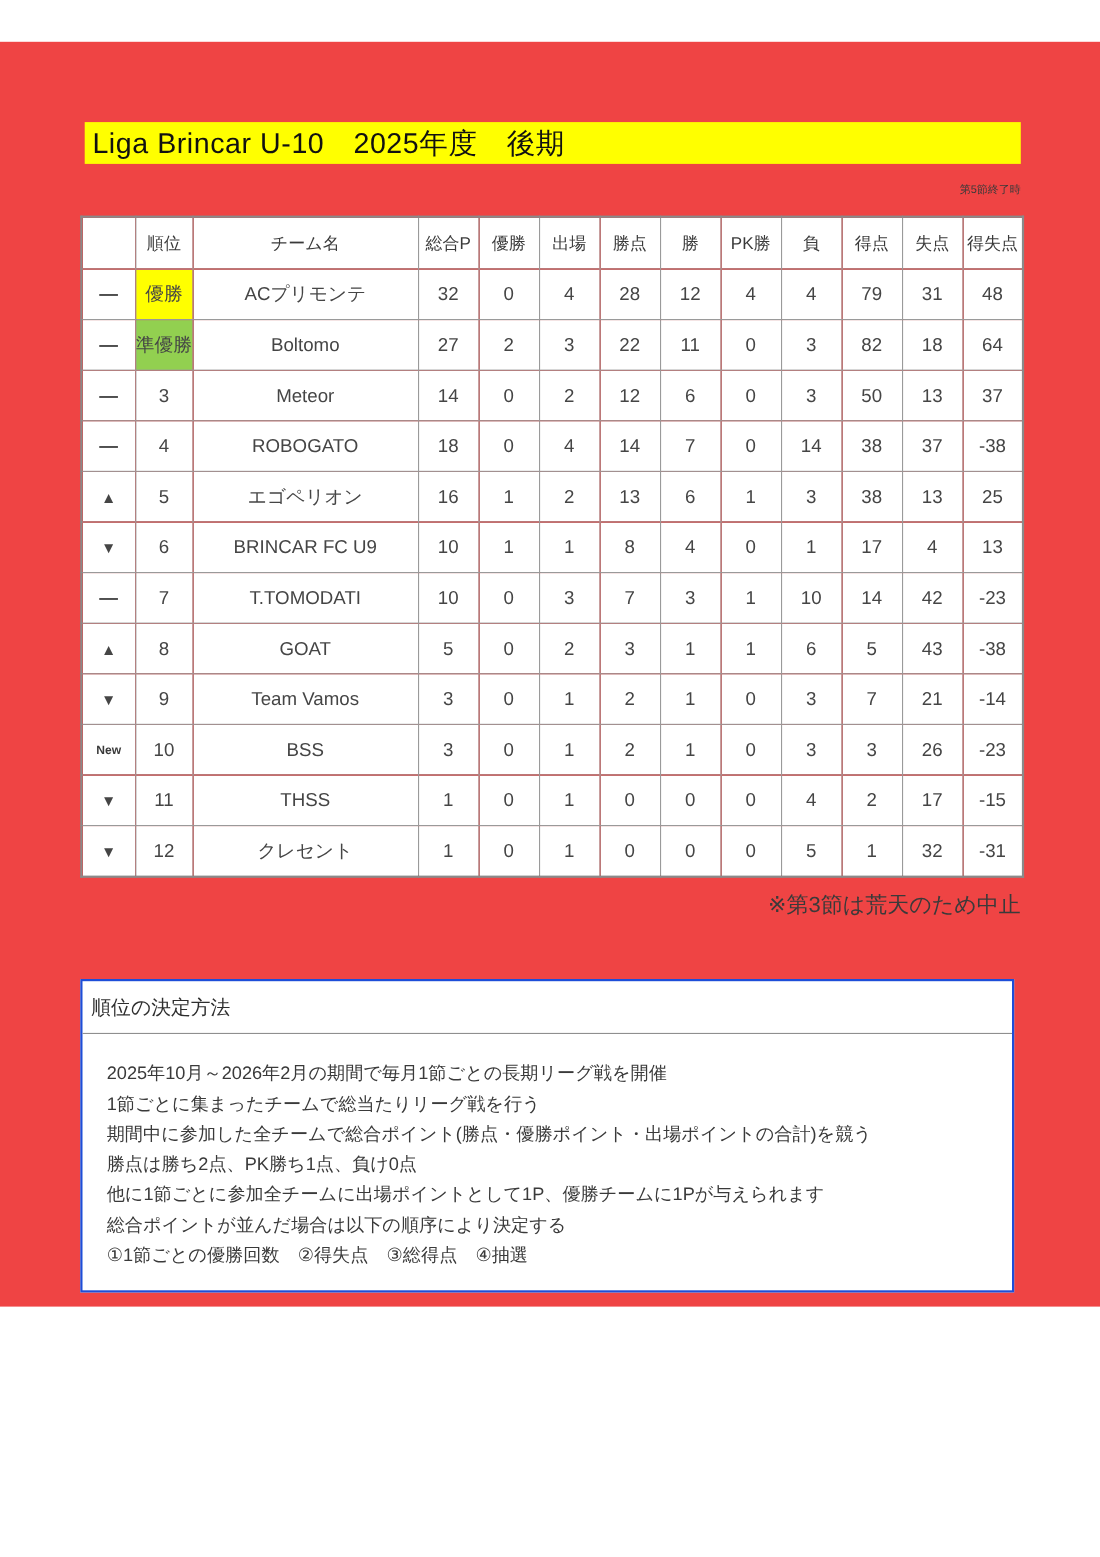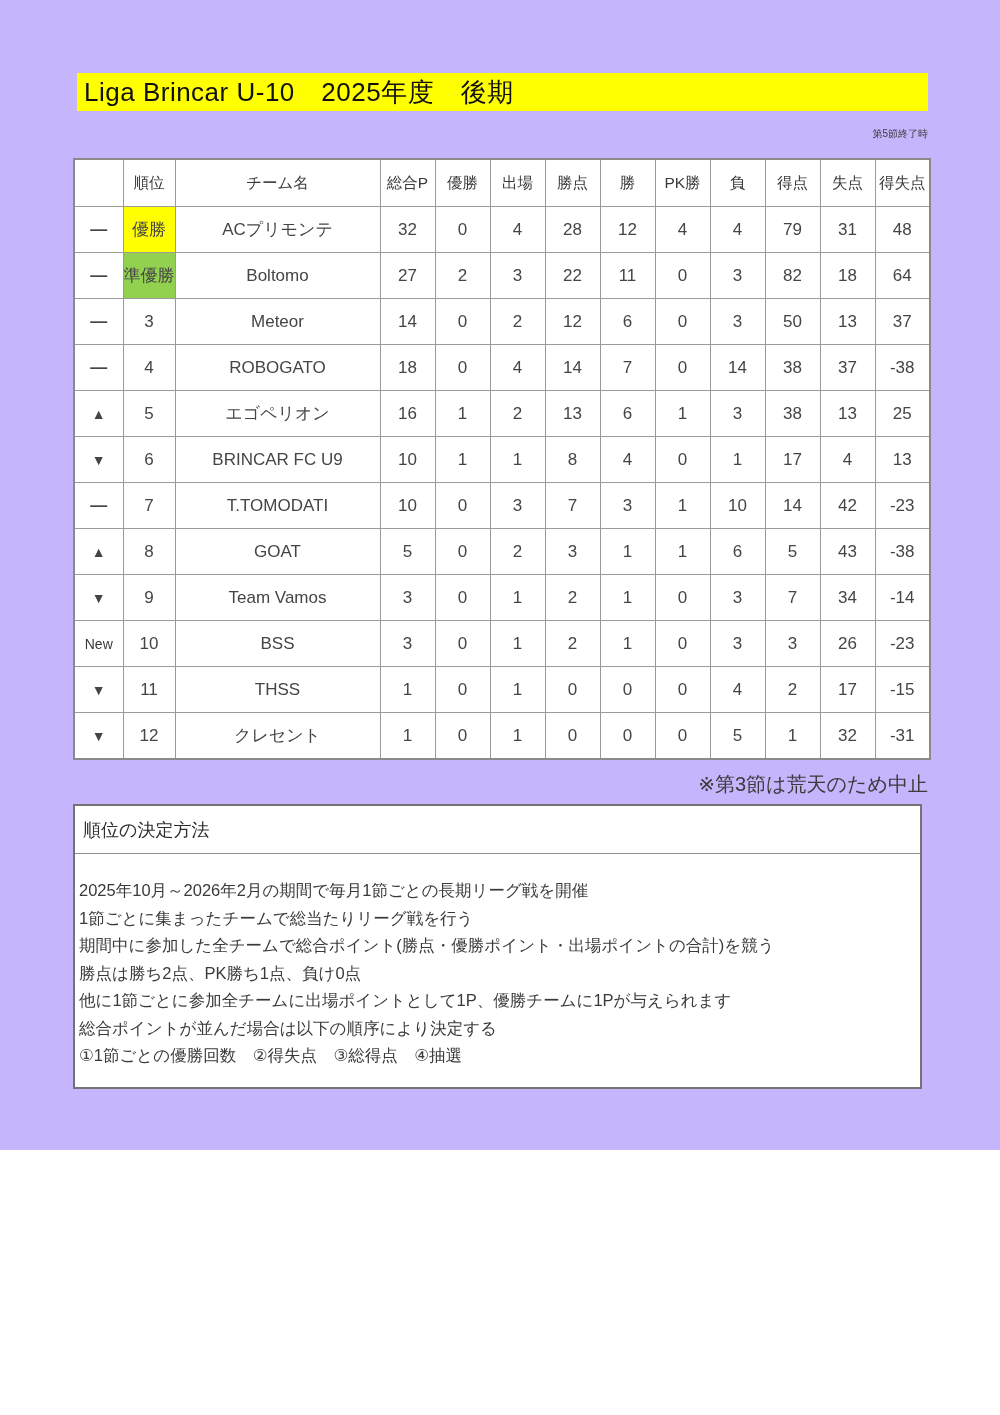--- a/index.html
+++ b/index.html
@@ -13,8 +13,9 @@
     position: relative;
     width: 1000px;
     height: 1150px;
-    background: #c4b5fd;
+    background: #ef4444;
     overflow: hidden;
+    margin-top: 38px;
   }
 
   

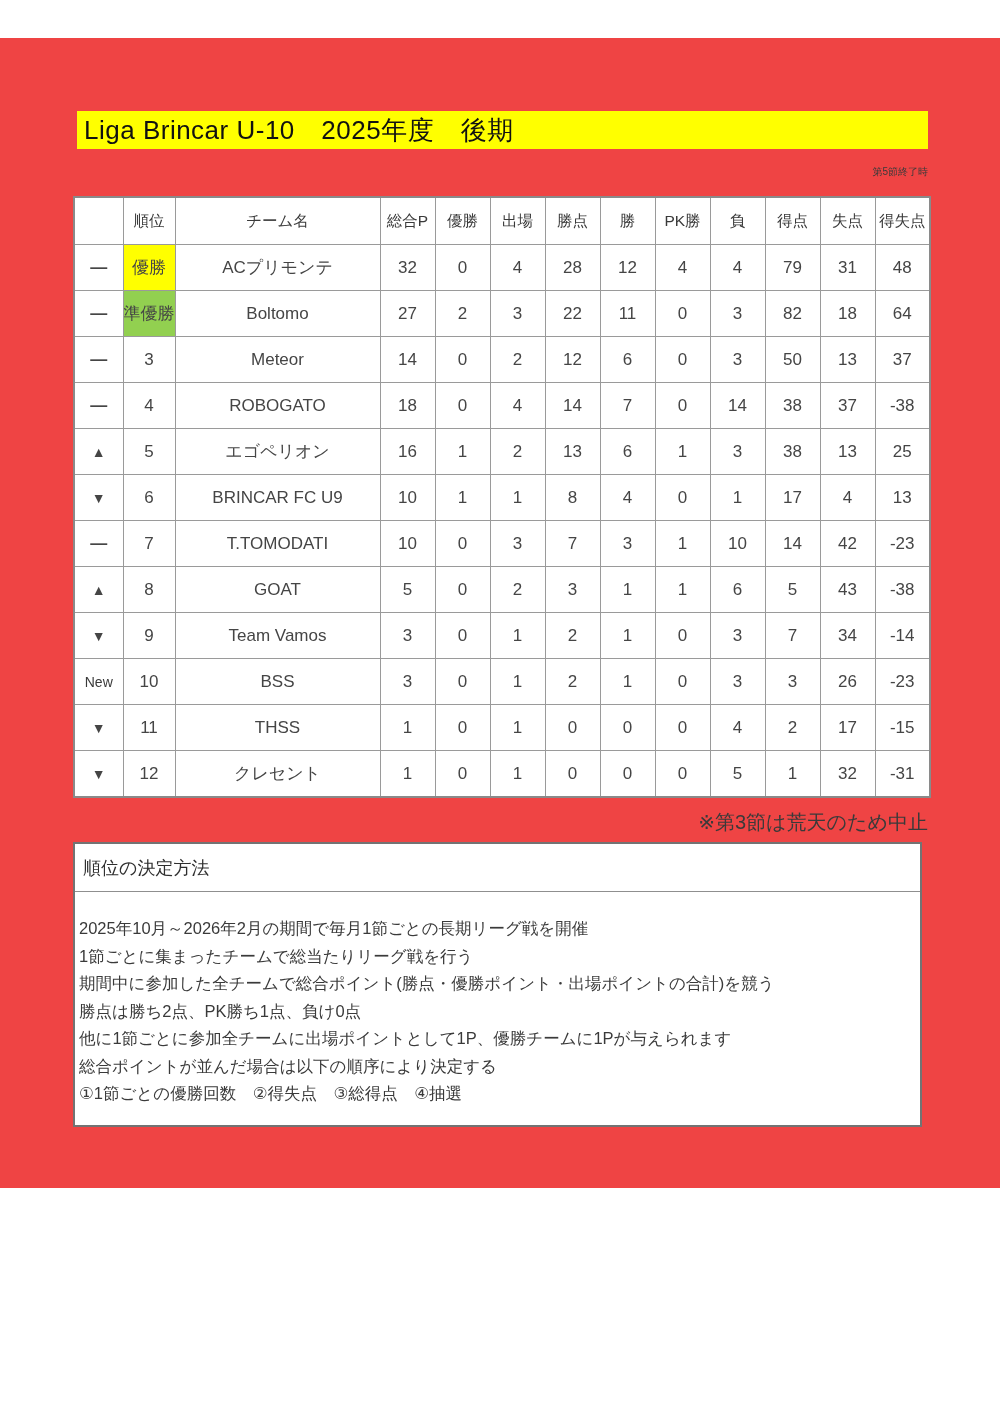--- a/index.html
+++ b/index.html
@@ -303,7 +303,7 @@
           <td>0</td>
           <td>3</td>
           <td>7</td>
-          <td>34</td>
+          <td>21</td>
           <td>-14</td>
         </tr>
         <tr>

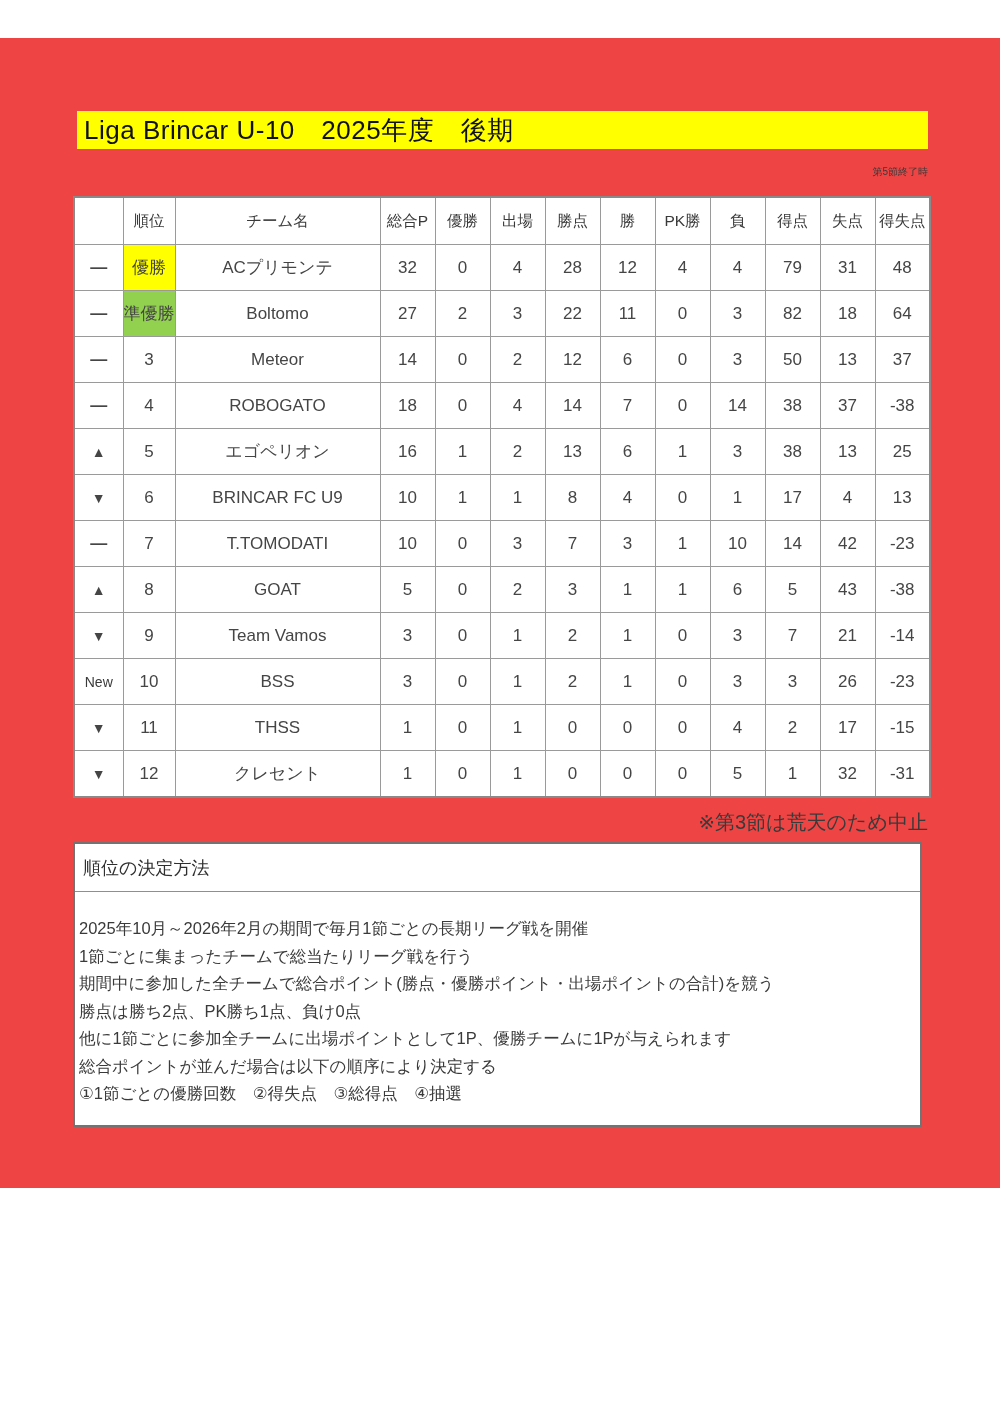--- a/index.html
+++ b/index.html
@@ -83,7 +83,7 @@
     color: #1a1a1a;
   }
   td.move.tri { font-size: 14px; }
-  td.move.new-label { font-weight: normal; font-size: 14px; color: #3a3a3a; }
+  td.move.new-label { font-weight: bold; font-size: 11px; color: #3a3a3a; }
   td.rank { font-size: 16px; }
   td.rank.hl-yellow { background: #ffff00; }
   td.rank.hl-green  { background: #92d050; }

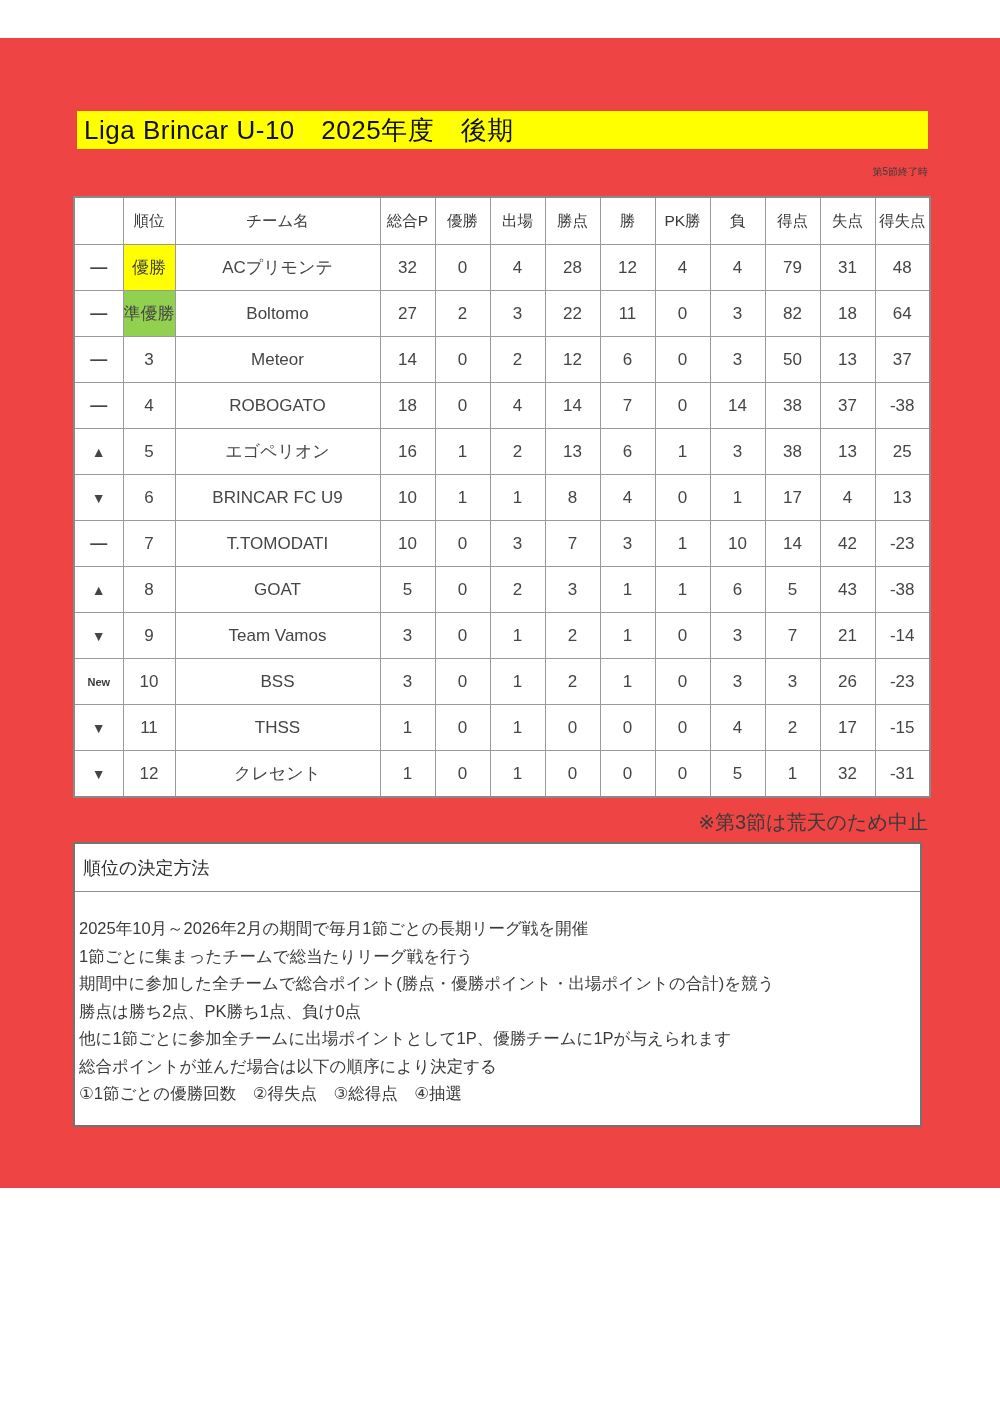--- a/index.html
+++ b/index.html
@@ -102,10 +102,10 @@
   .rules-box {
     position: absolute;
     left: 73px;
-    top: 804px;
+    top: 852px;
     width: 849px;
     height: 285px;
-    border: 2px solid #737373;
+    border: 2px solid #1d4ed8;
     box-sizing: border-box;
     background: #ffffff;
   }

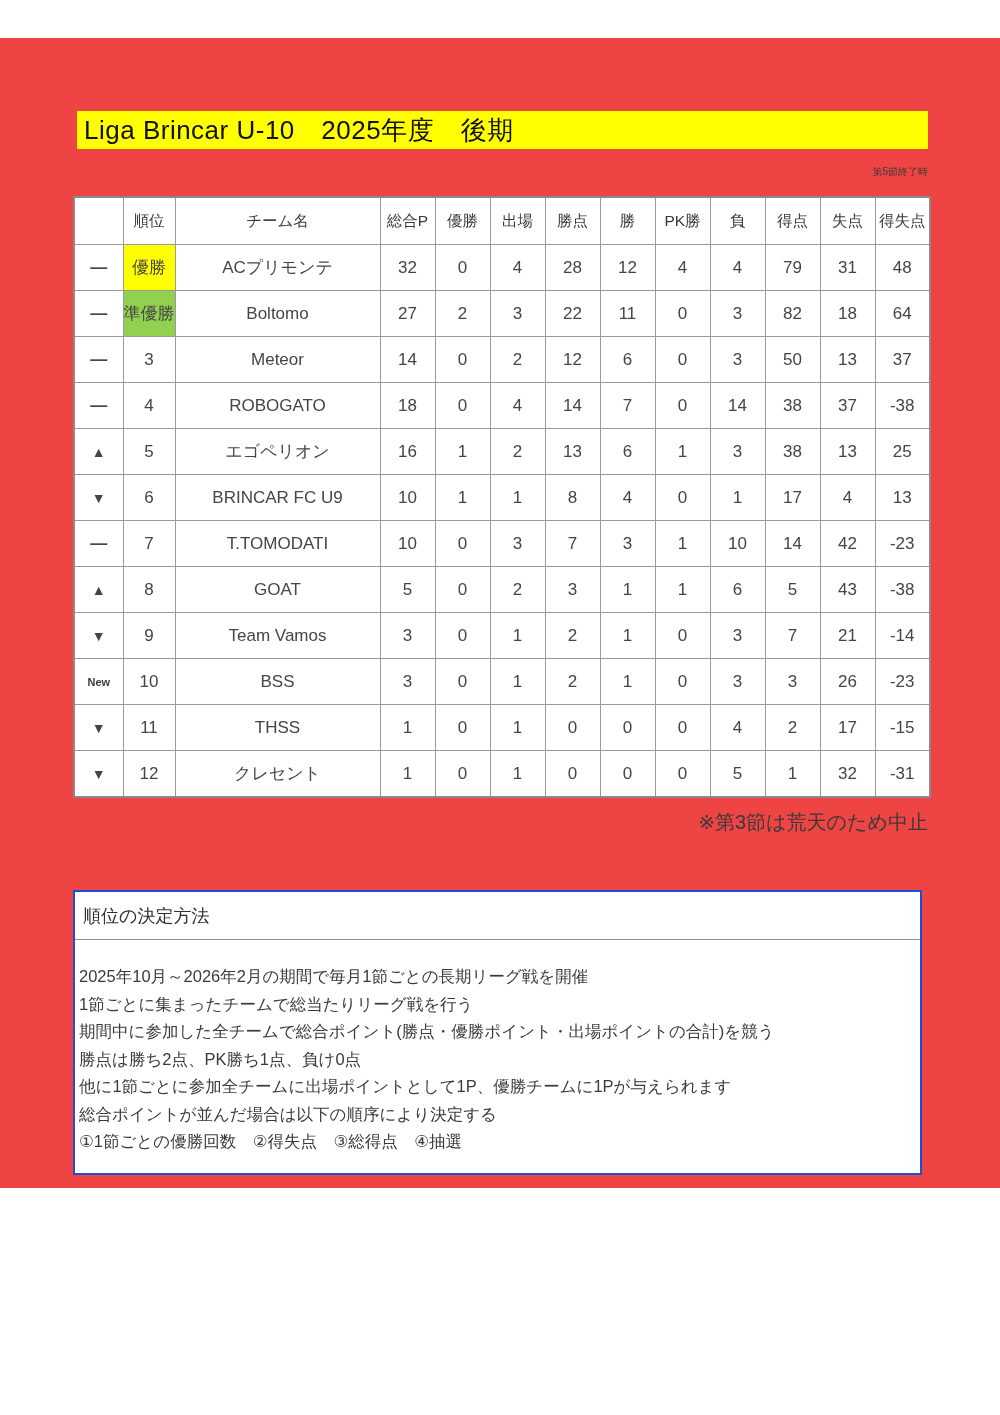--- a/index.html
+++ b/index.html
@@ -119,7 +119,7 @@
     color: #2e2e2e;
   }
   .rules-body {
-    padding: 23px 10px 0 4px;
+    padding: 23px 10px 0 22px;
   }
   .rules-line {
     font-size: 16.5px;

